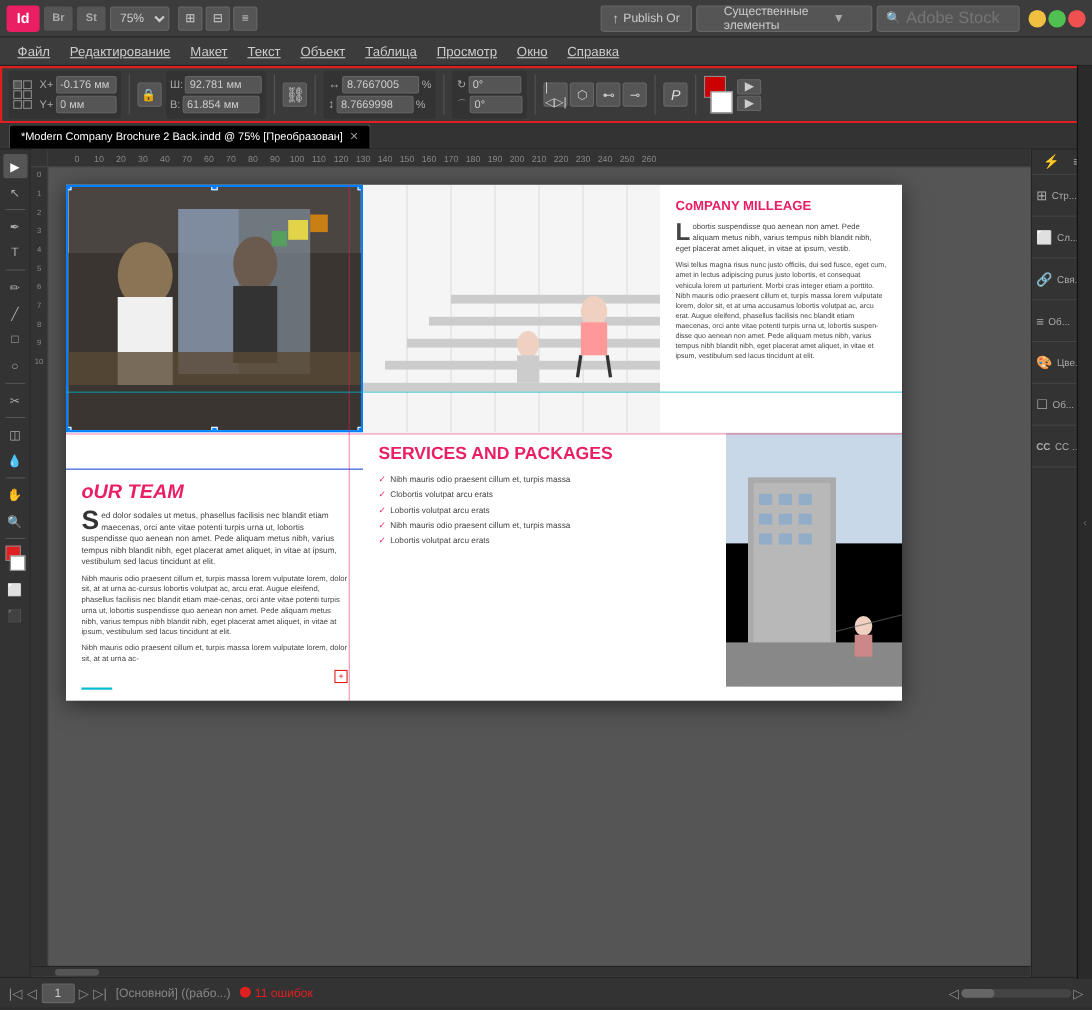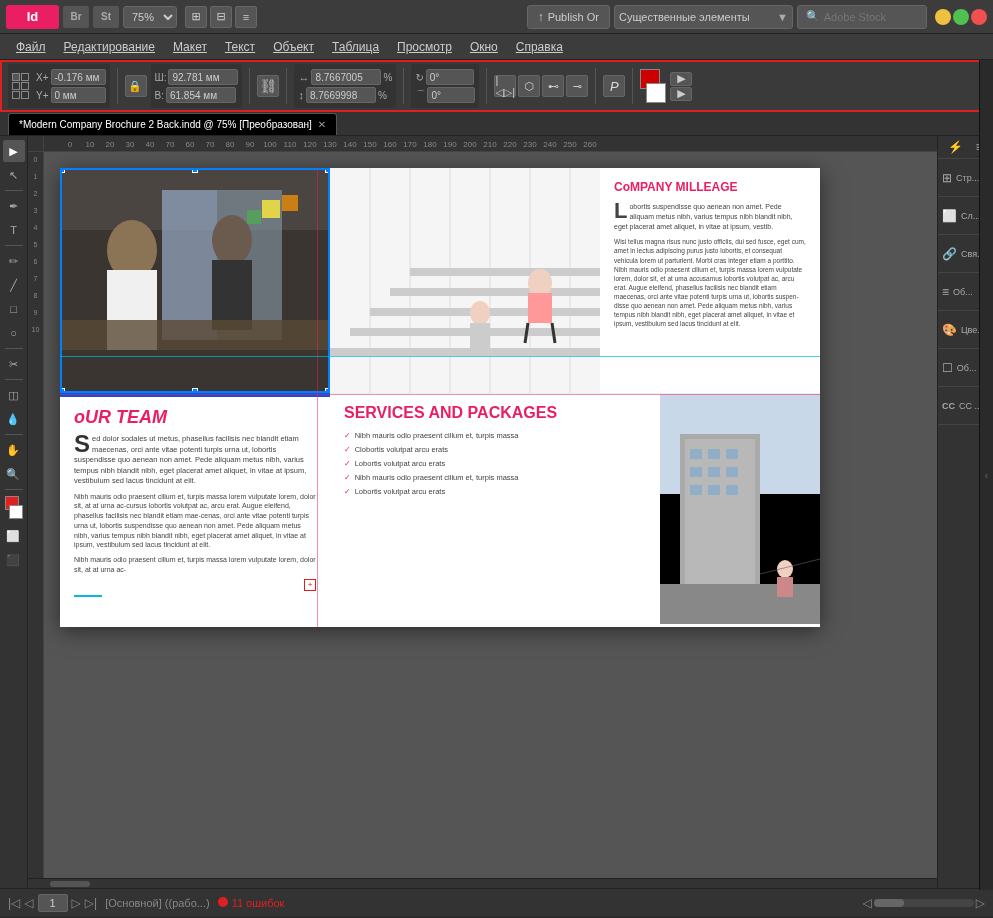--- a/index.html
+++ b/index.html
@@ -7,7 +7,7 @@
 
     
     .top-bar { display: flex; align-items: center; background: #3c3c3c; height: 34px; padding: 0 6px; gap: 4px; border-bottom: 1px solid #222; }
-    .app-logo { width: 53px; height: 24px; background: #e91e63; display: flex; align-items: center; justify-content: center; color: #fff; font-weight: bold; font-size: 13px; border-radius: 3px; flex-shrink: 0; }
+    .app-logo { width: 30px; height: 24px; background: #e91e63; display: flex; align-items: center; justify-content: center; color: #fff; font-weight: bold; font-size: 13px; border-radius: 3px; flex-shrink: 0; }
     .app-logo2 { width: 26px; height: 22px; background: #555; display: flex; align-items: center; justify-content: center; color: #aaa; font-size: 10px; font-weight: bold; border-radius: 2px; flex-shrink: 0; }
     .app-logo3 { width: 26px; height: 22px; background: #555; display: flex; align-items: center; justify-content: center; color: #aaa; font-size: 10px; font-weight: bold; border-radius: 2px; flex-shrink: 0; }
     .zoom-select { background: #555; color: #ccc; border: 1px solid #666; border-radius: 3px; padding: 1px 4px; height: 22px; font-size: 11px; width: 54px; }

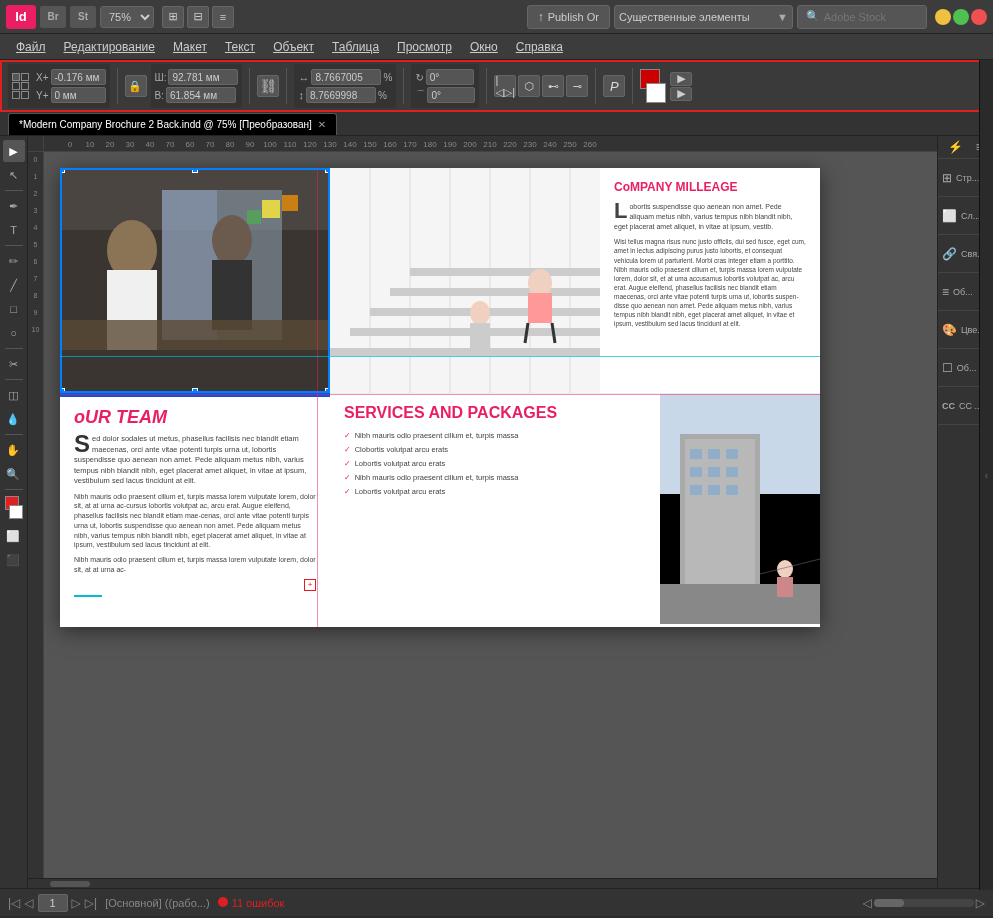--- a/index.html
+++ b/index.html
@@ -14,7 +14,7 @@
     .top-bar-spacer { flex: 1; }
     .publish-btn { background: #555; color: #ccc; border: 1px solid #666; border-radius: 3px; padding: 2px 10px; height: 24px; font-size: 11px; display: flex; align-items: center; gap: 4px; cursor: pointer; }
     .publish-btn::before { content: '↑'; font-size: 12px; }
-    .elements-dropdown { background: #555; color: #ccc; border: 1px solid #666; border-radius: 3px; padding: 2px 4px; height: 24px; font-size: 11px; display: flex; align-items: center; gap: 4px; cursor: pointer; width: 179px; }
+    .elements-dropdown { background: #555; color: #ccc; border: 1px solid #666; border-radius: 3px; padding: 2px 24px; height: 24px; font-size: 11px; display: flex; align-items: center; gap: 4px; cursor: pointer; width: 160px; }
     .search-box { background: #555; color: #ccc; border: 1px solid #666; border-radius: 3px; padding: 2px 8px; height: 24px; font-size: 11px; width: 130px; display: flex; align-items: center; gap: 4px; }
     .search-box input { background: transparent; border: none; color: #ccc; font-size: 11px; width: 100%; outline: none; }
     .win-controls { display: flex; gap: 2px; margin-left: 4px; }

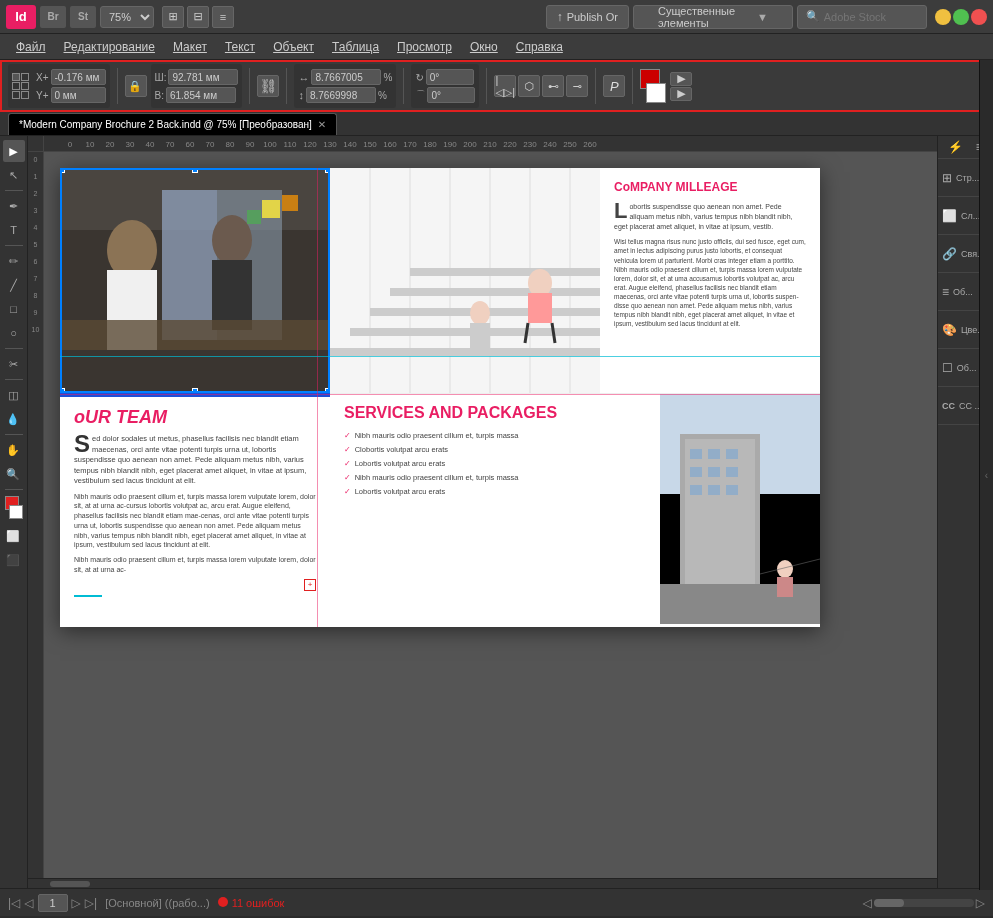--- a/index.html
+++ b/index.html
@@ -16,7 +16,7 @@
     .publish-btn::before { content: '↑'; font-size: 12px; }
     .elements-dropdown { background: #555; color: #ccc; border: 1px solid #666; border-radius: 3px; padding: 2px 24px; height: 24px; font-size: 11px; display: flex; align-items: center; gap: 4px; cursor: pointer; width: 160px; }
     .search-box { background: #555; color: #ccc; border: 1px solid #666; border-radius: 3px; padding: 2px 8px; height: 24px; font-size: 11px; width: 130px; display: flex; align-items: center; gap: 4px; }
-    .search-box input { background: transparent; border: none; color: #ccc; font-size: 11px; width: 100%; outline: none; }
+    .search-box input { background: transparent; border: none; color: #ccc; font-size: 15px; width: 100%; outline: none; }
     .win-controls { display: flex; gap: 2px; margin-left: 4px; }
     .win-btn { width: 16px; height: 16px; border-radius: 50%; border: none; cursor: pointer; }
     .win-min { background: #f0c040; }

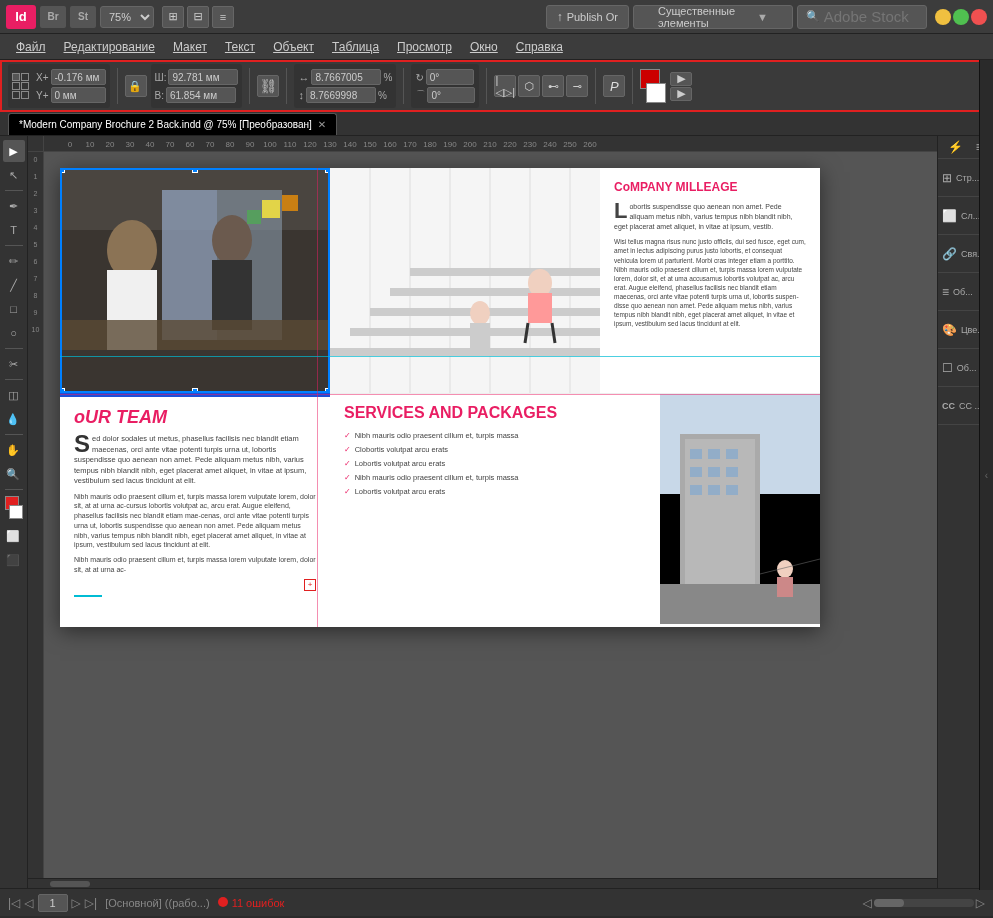--- a/index.html
+++ b/index.html
@@ -389,7 +389,7 @@
 
           <div style="display:flex;">
 
-            <div style="width:270px;padding:10px 14px;border-top:4px solid #1d4ed8;overflow:hidden;position:relative;">
+            <div style="width:270px;padding:10px 14px;border-top:1px solid #1d4ed8;overflow:hidden;position:relative;margin-top:33px;">
               <div style="color:#e91e63;font-size:18px;font-weight:bold;font-style:italic;margin-bottom:6px;">oUR TEAM</div>
               <div style="font-size:7.5px;color:#444;line-height:1.4;margin-bottom:5px;">
                 <span style="font-size:24px;font-weight:bold;float:left;line-height:0.85;margin-right:2px;color:#333;">S</span>

